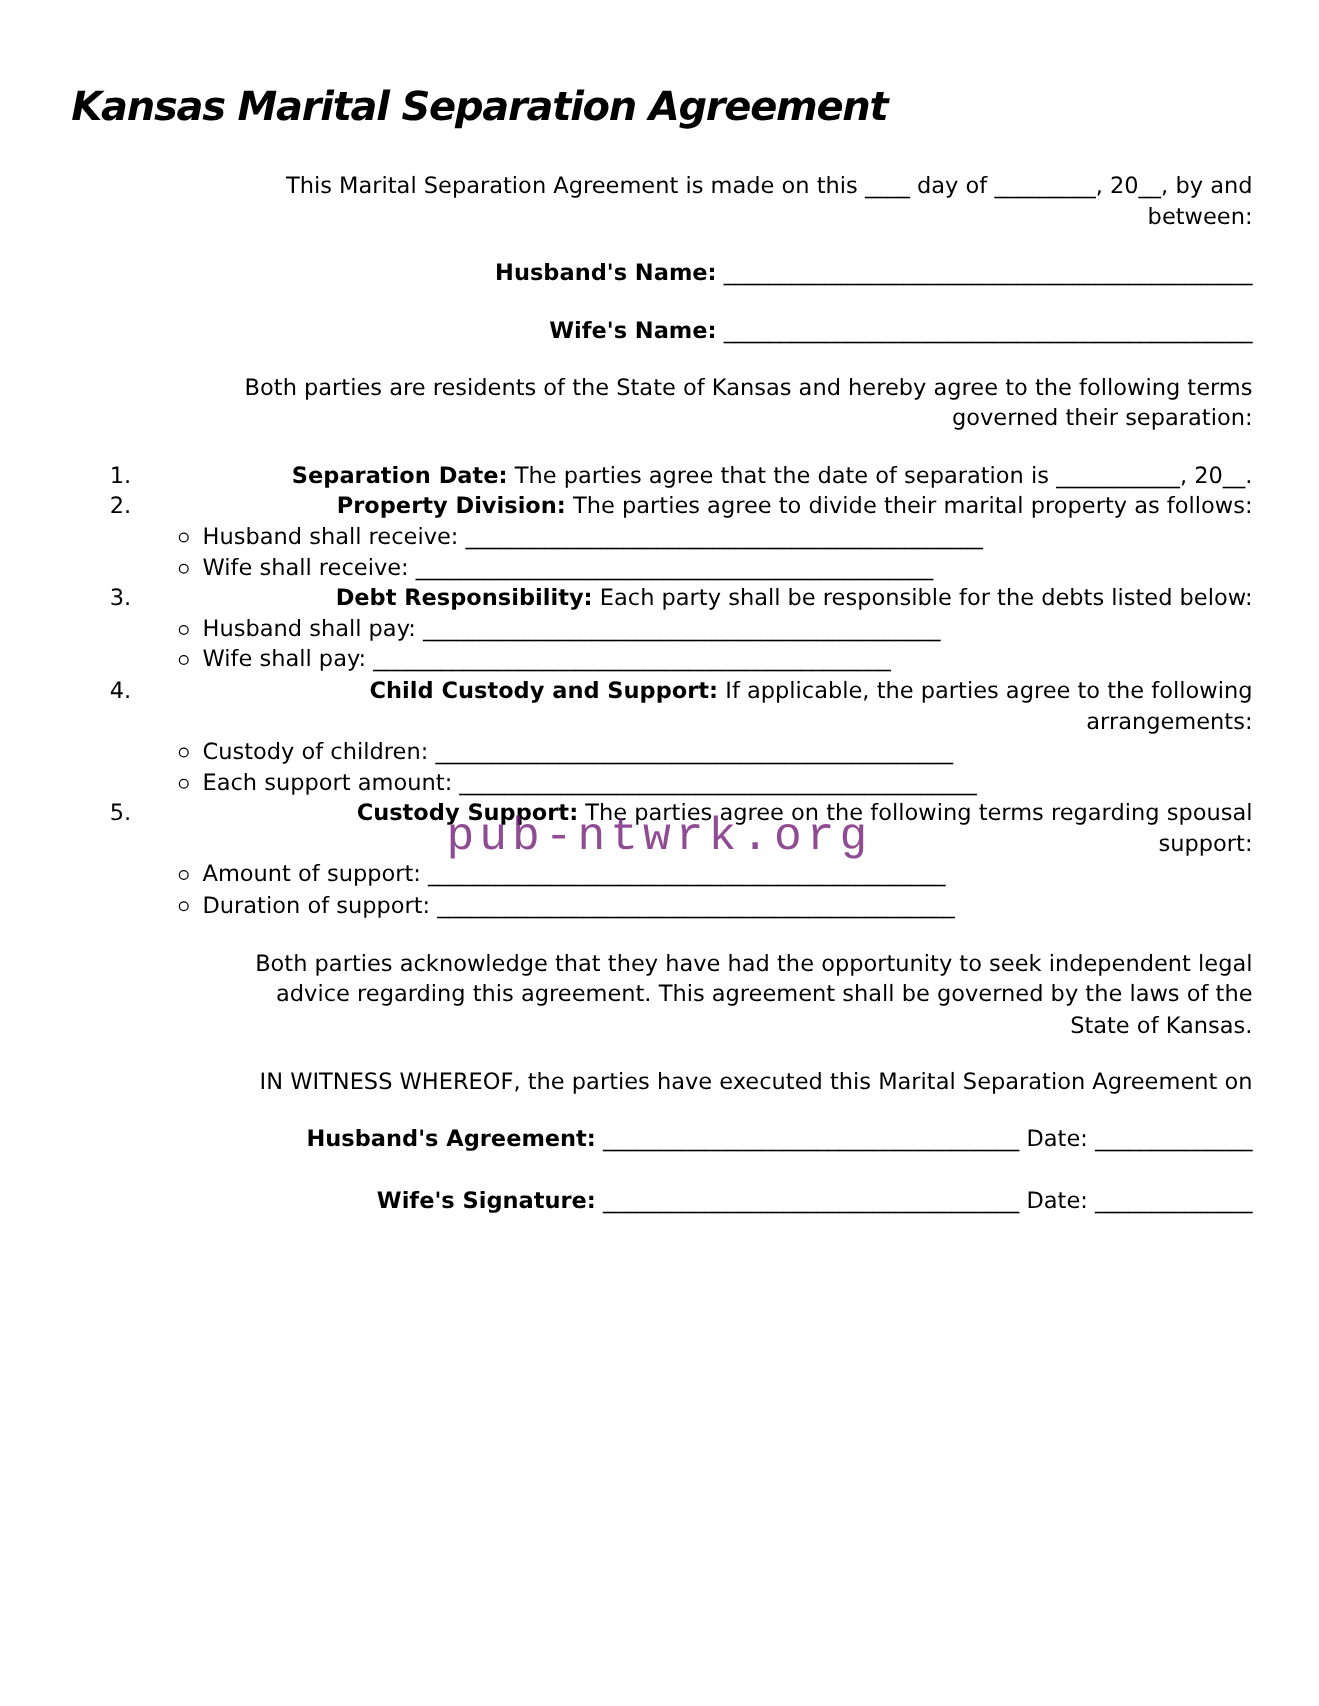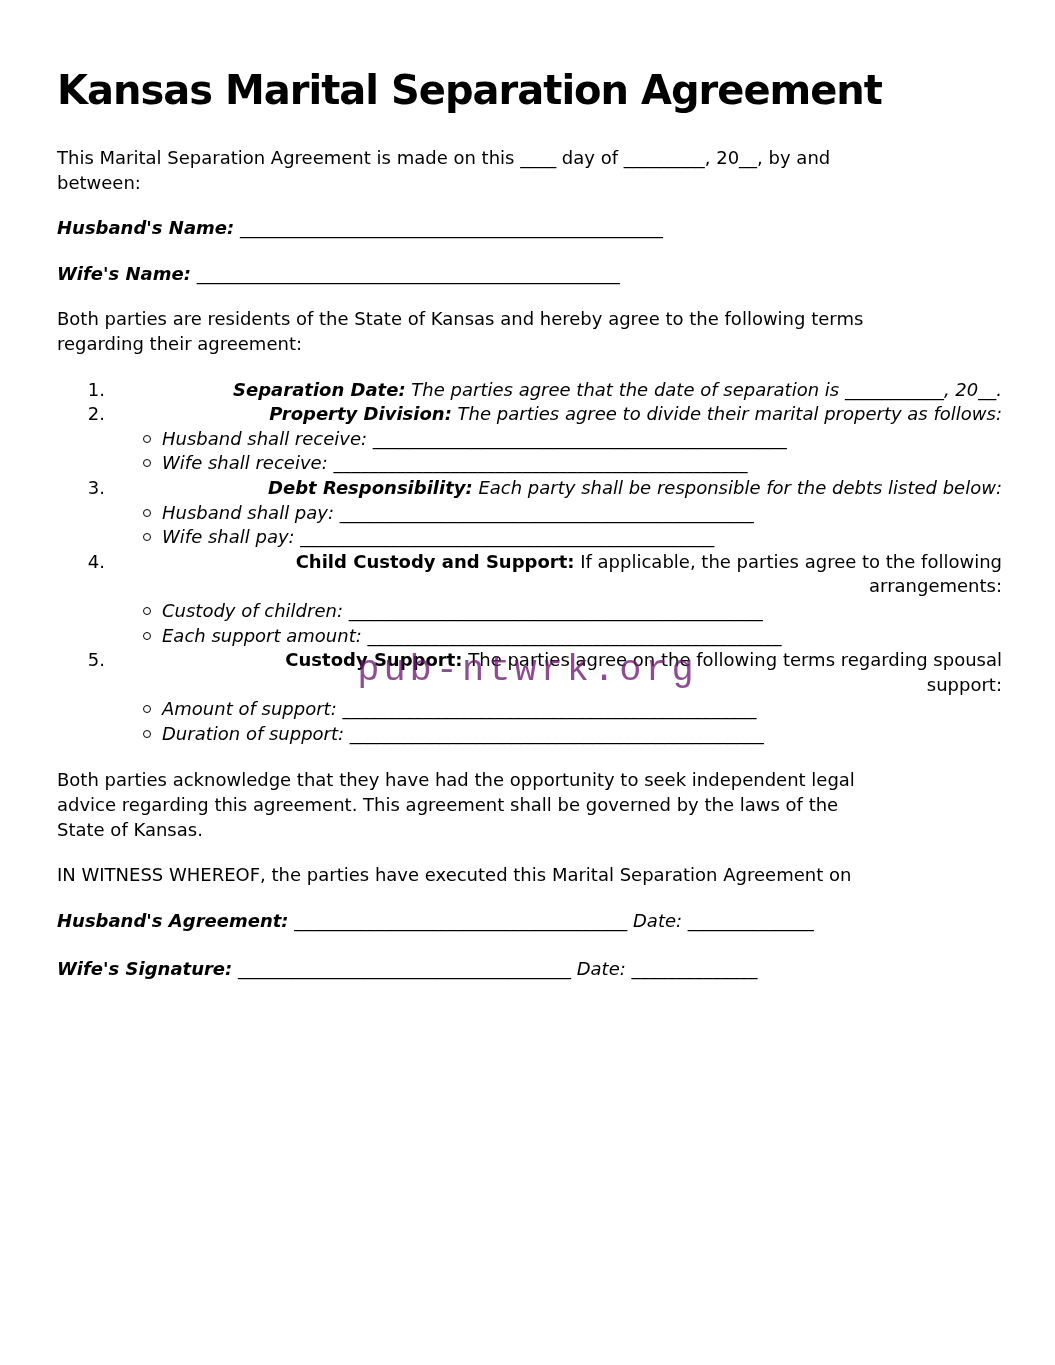--- a/index.html
+++ b/index.html
@@ -17,12 +17,13 @@
     overflow: hidden;
   }
   h1.title {
-    font-size: 40px;
+    font-size: 32px;
     line-height: 1.1;
     letter-spacing: -1px;
     margin: 0 0 34px 0;
     font-weight: bold;
     white-space: nowrap;
+    font-style: italic;
   }
   p { margin: 0 0 21px 0; }
   .b { font-weight: bold; }

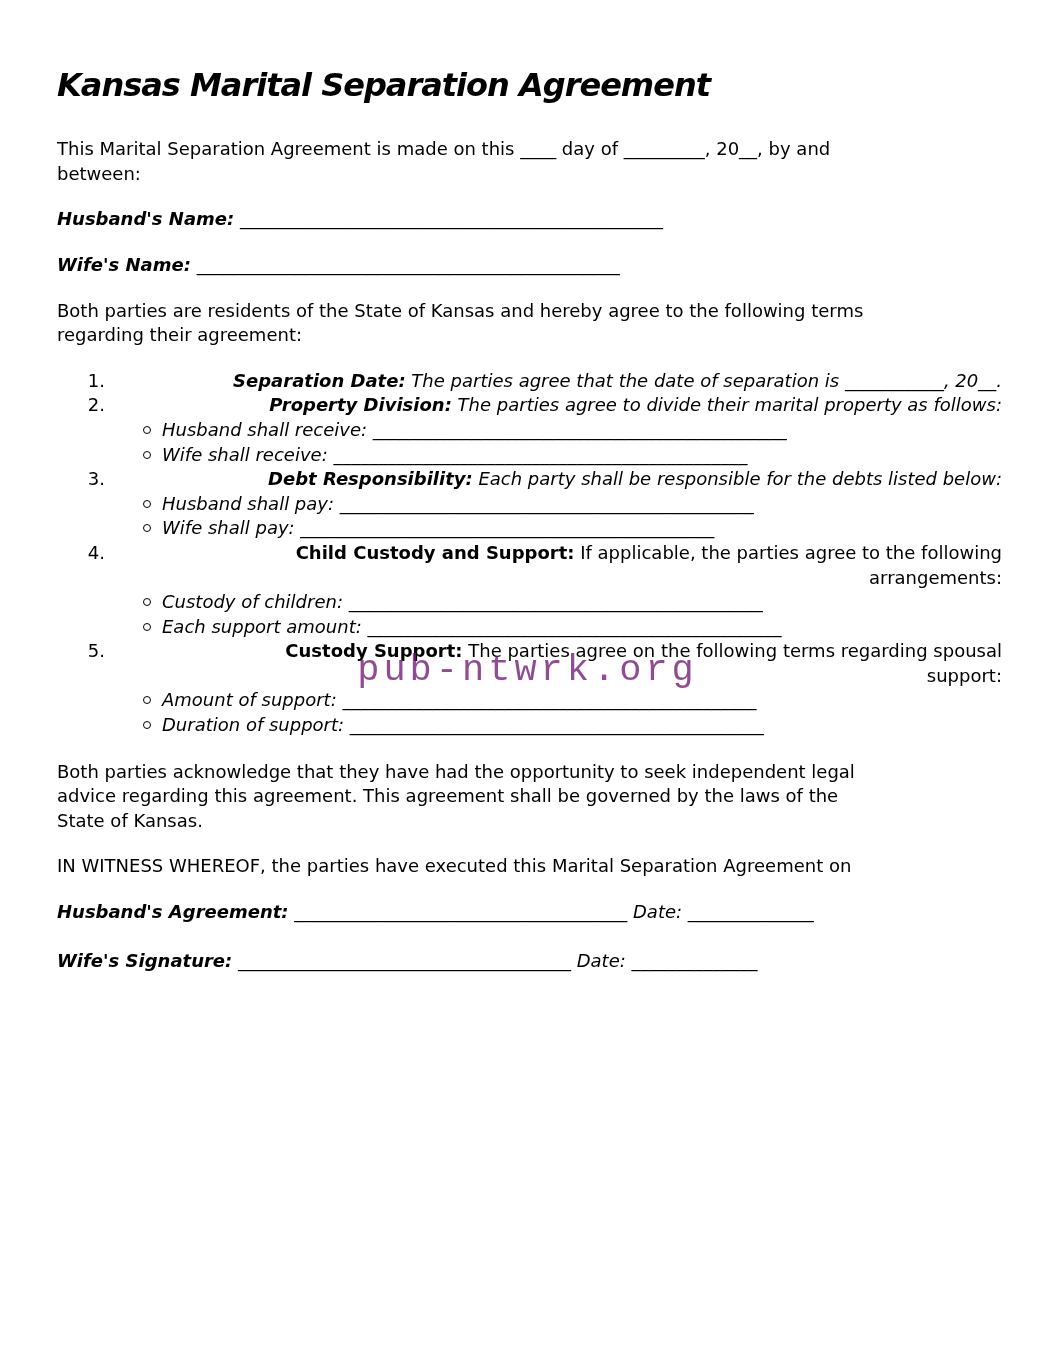--- a/index.html
+++ b/index.html
@@ -25,7 +25,7 @@
     white-space: nowrap;
     font-style: italic;
   }
-  p { margin: 0 0 21px 0; }
+  p { margin: 0 0 21px 0; text-align: right; }
   .b { font-weight: bold; }
   .nowrap { white-space: nowrap; font-style: italic; }
   .olist { margin: 0 0 22px 0; }

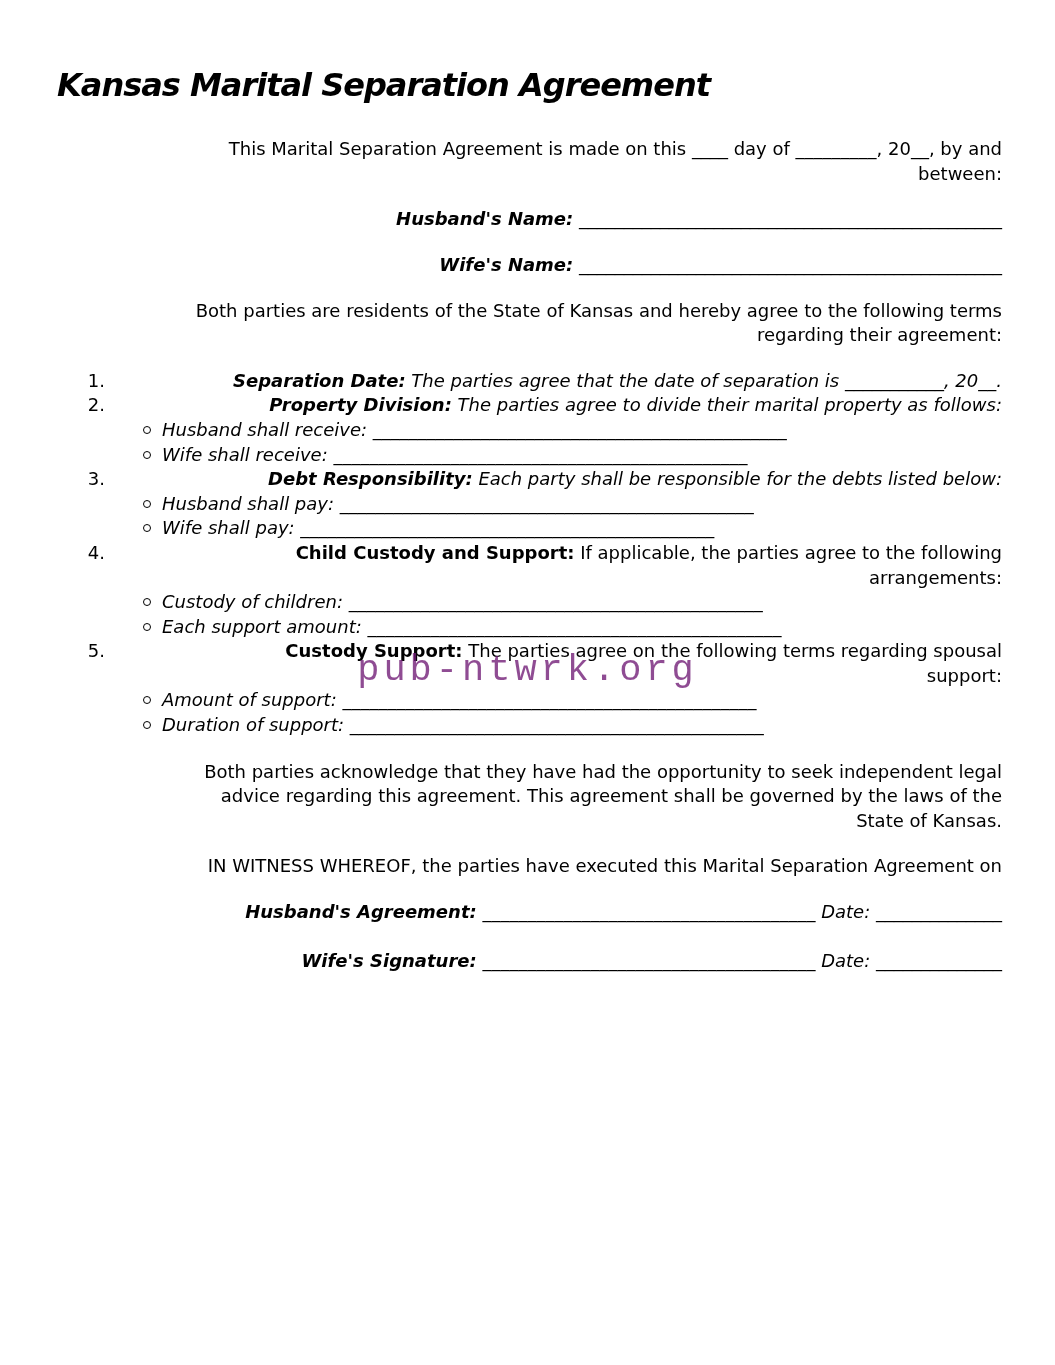--- a/index.html
+++ b/index.html
@@ -27,7 +27,7 @@
   }
   p { margin: 0 0 21px 0; text-align: right; }
   .b { font-weight: bold; }
-  .nowrap { white-space: nowrap; font-style: italic; }
+  .nowrap { white-space: nowrap; }
   .olist { margin: 0 0 22px 0; }
   .oli { display: flex; align-items: flex-start; }
   .num {

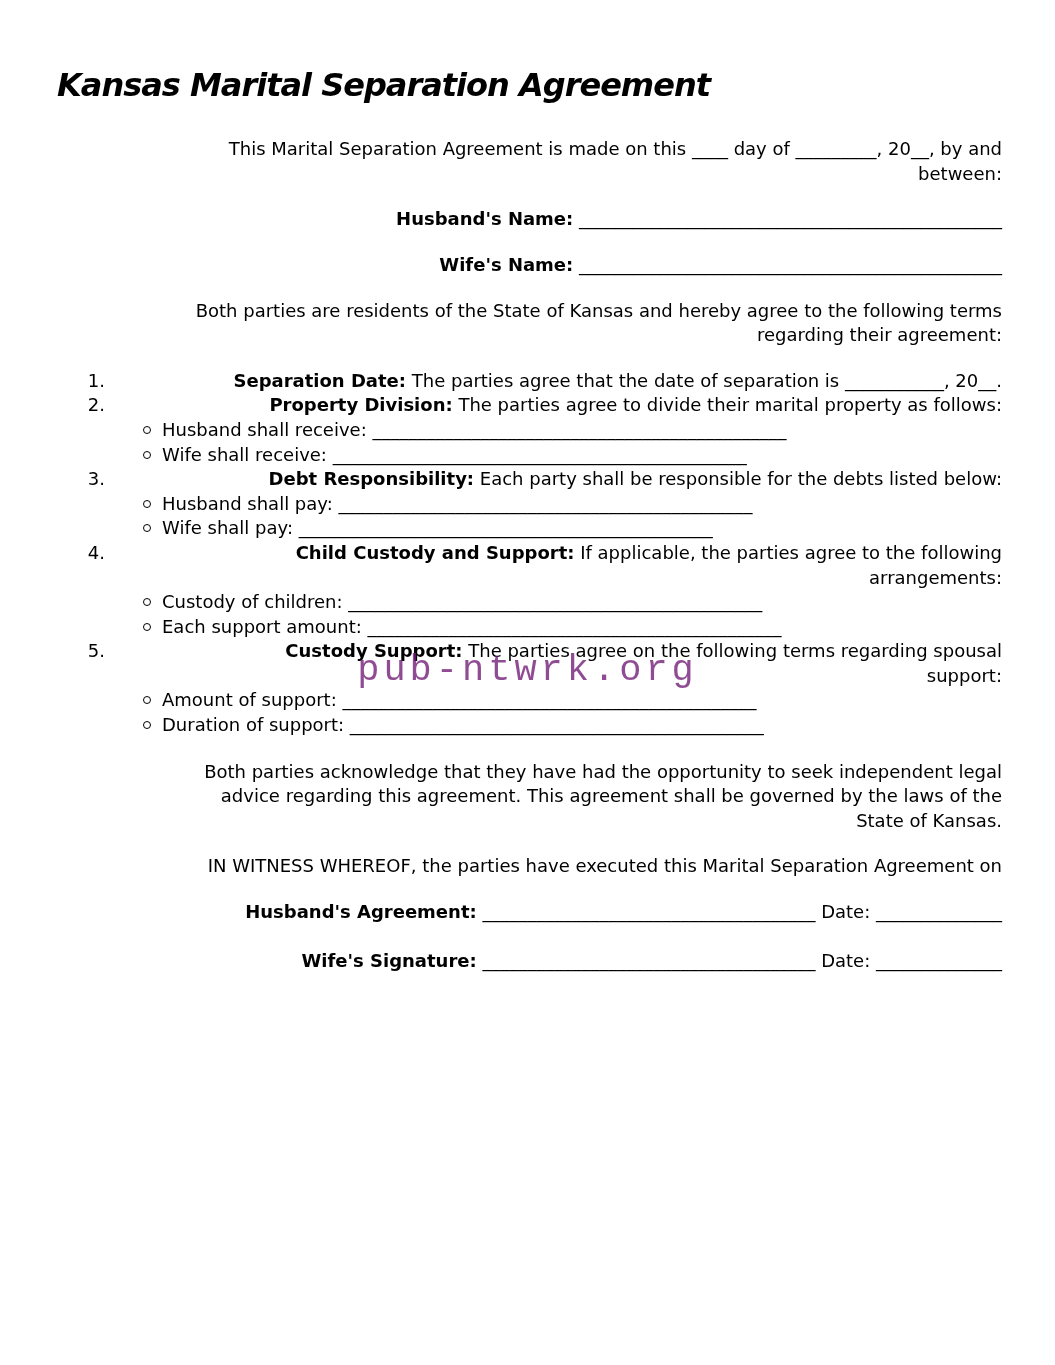--- a/index.html
+++ b/index.html
@@ -83,7 +83,7 @@
     <span>_______________________________________________</span>
   </p>
 
-  <p><span>Both parties are residents of the State of Kansas and hereby agree to the following terms</span><br><span>regarding their agreement:</span></p>
+  <p><span>Both parties are residents of the State of Kansas and hereby agree to the following terms</span><br><span>governed their separation:</span></p>
 
   <div class="olist">
 

